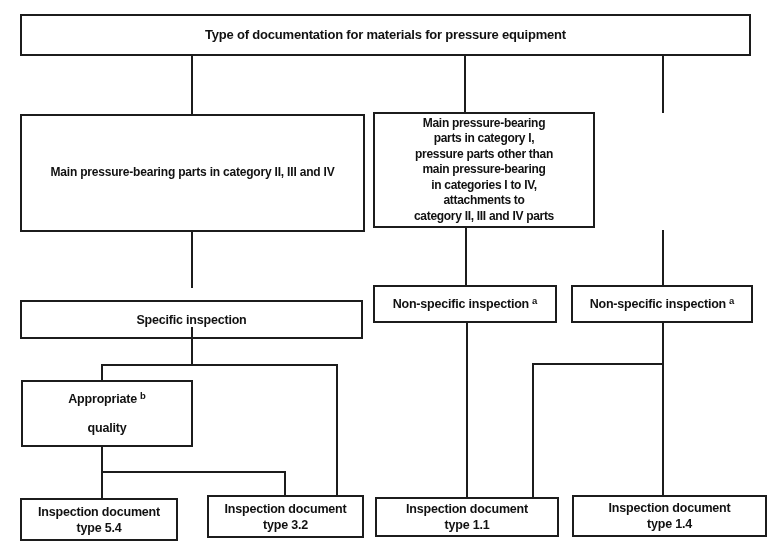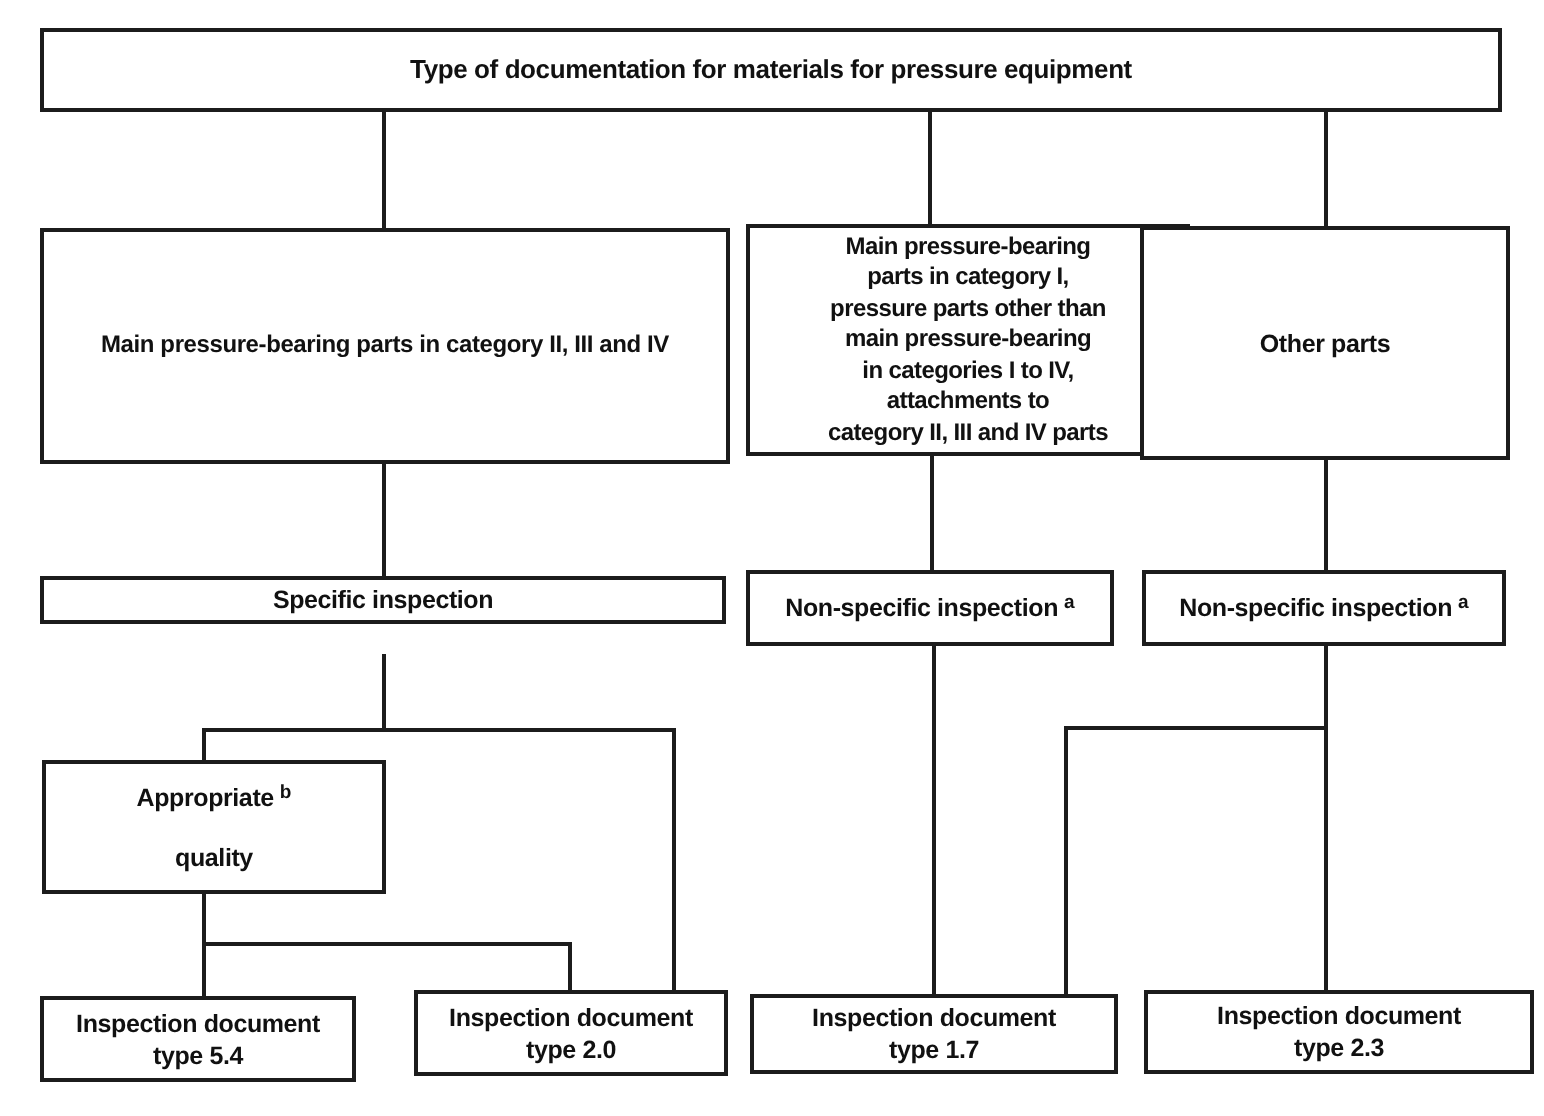--- a/index.html
+++ b/index.html
@@ -67,9 +67,6 @@
 category II, III and IV parts</span>
   </div>
 
-  <div class="box" style="left:570px;top:113px;width:185px;height:117px;font-size:12.5px;">
-    <span>Other parts</span>
-  </div>
 
   <div class="box" style="left:20px;top:288px;width:343px;height:24px;font-size:12.5px;">
     <span>Specific inspection</span>

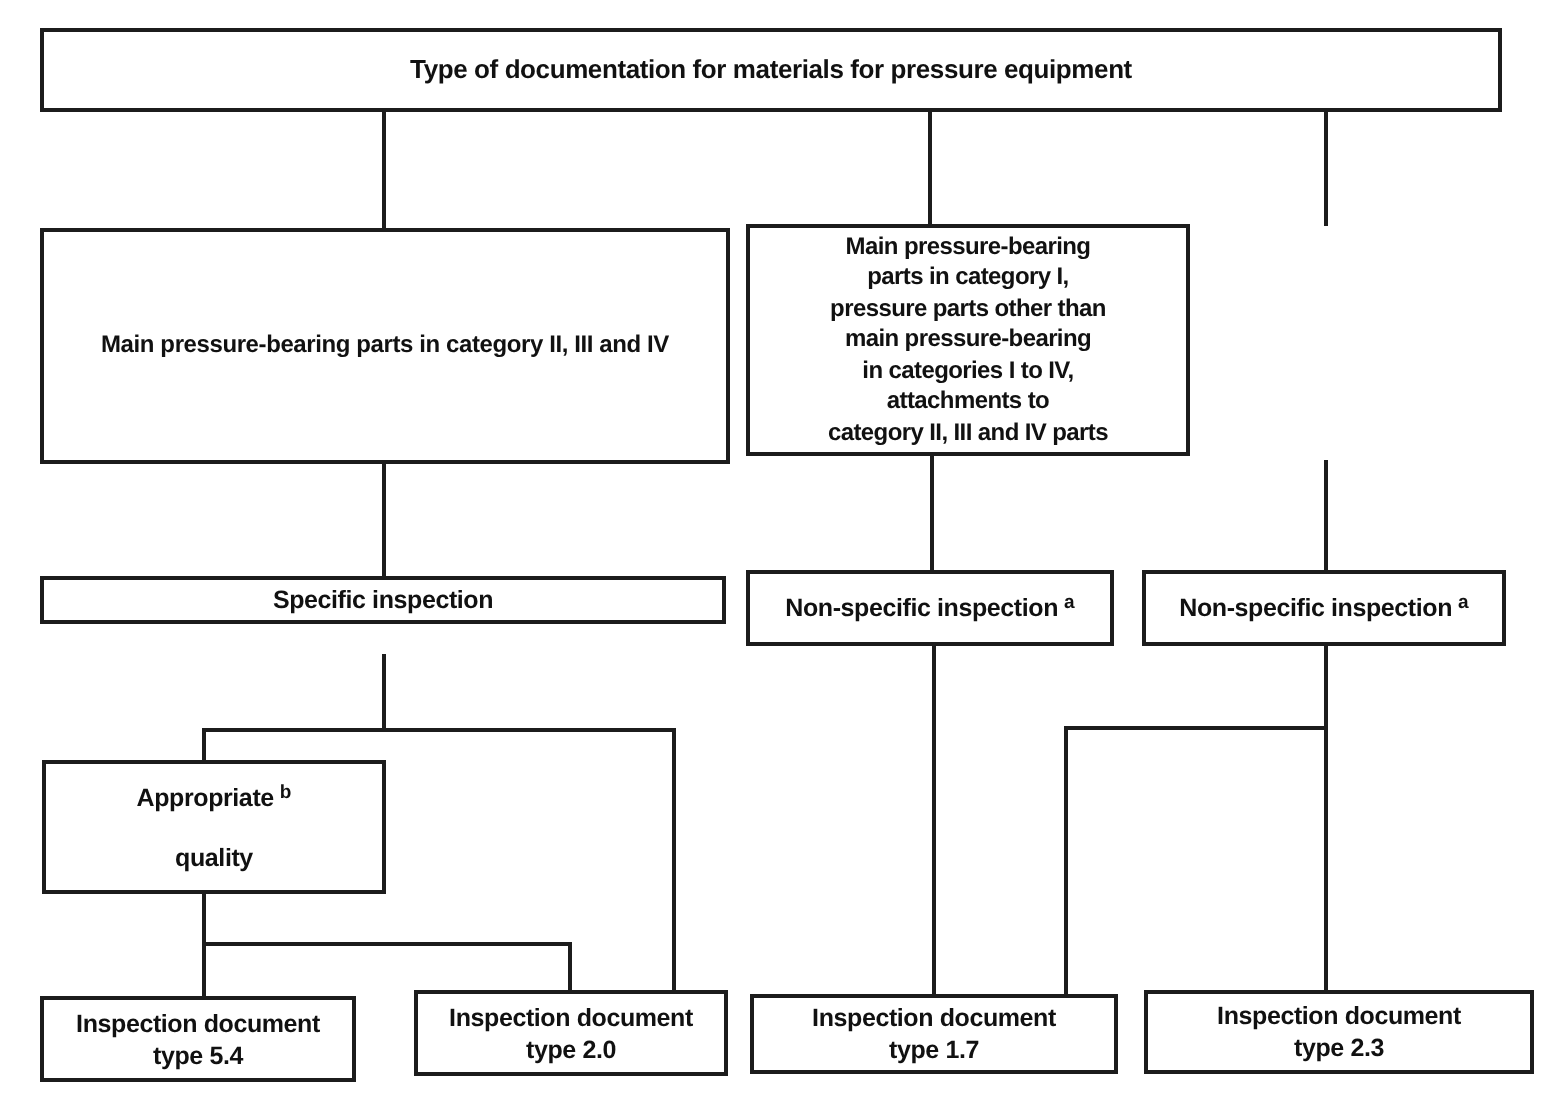--- a/index.html
+++ b/index.html
@@ -68,7 +68,7 @@
   </div>
 
 
-  <div class="box" style="left:20px;top:288px;width:343px;height:24px;font-size:12.5px;">
+  <div class="box" style="left:20px;top:300px;width:343px;height:39px;font-size:12.5px;">
     <span>Specific inspection</span>
   </div>
 

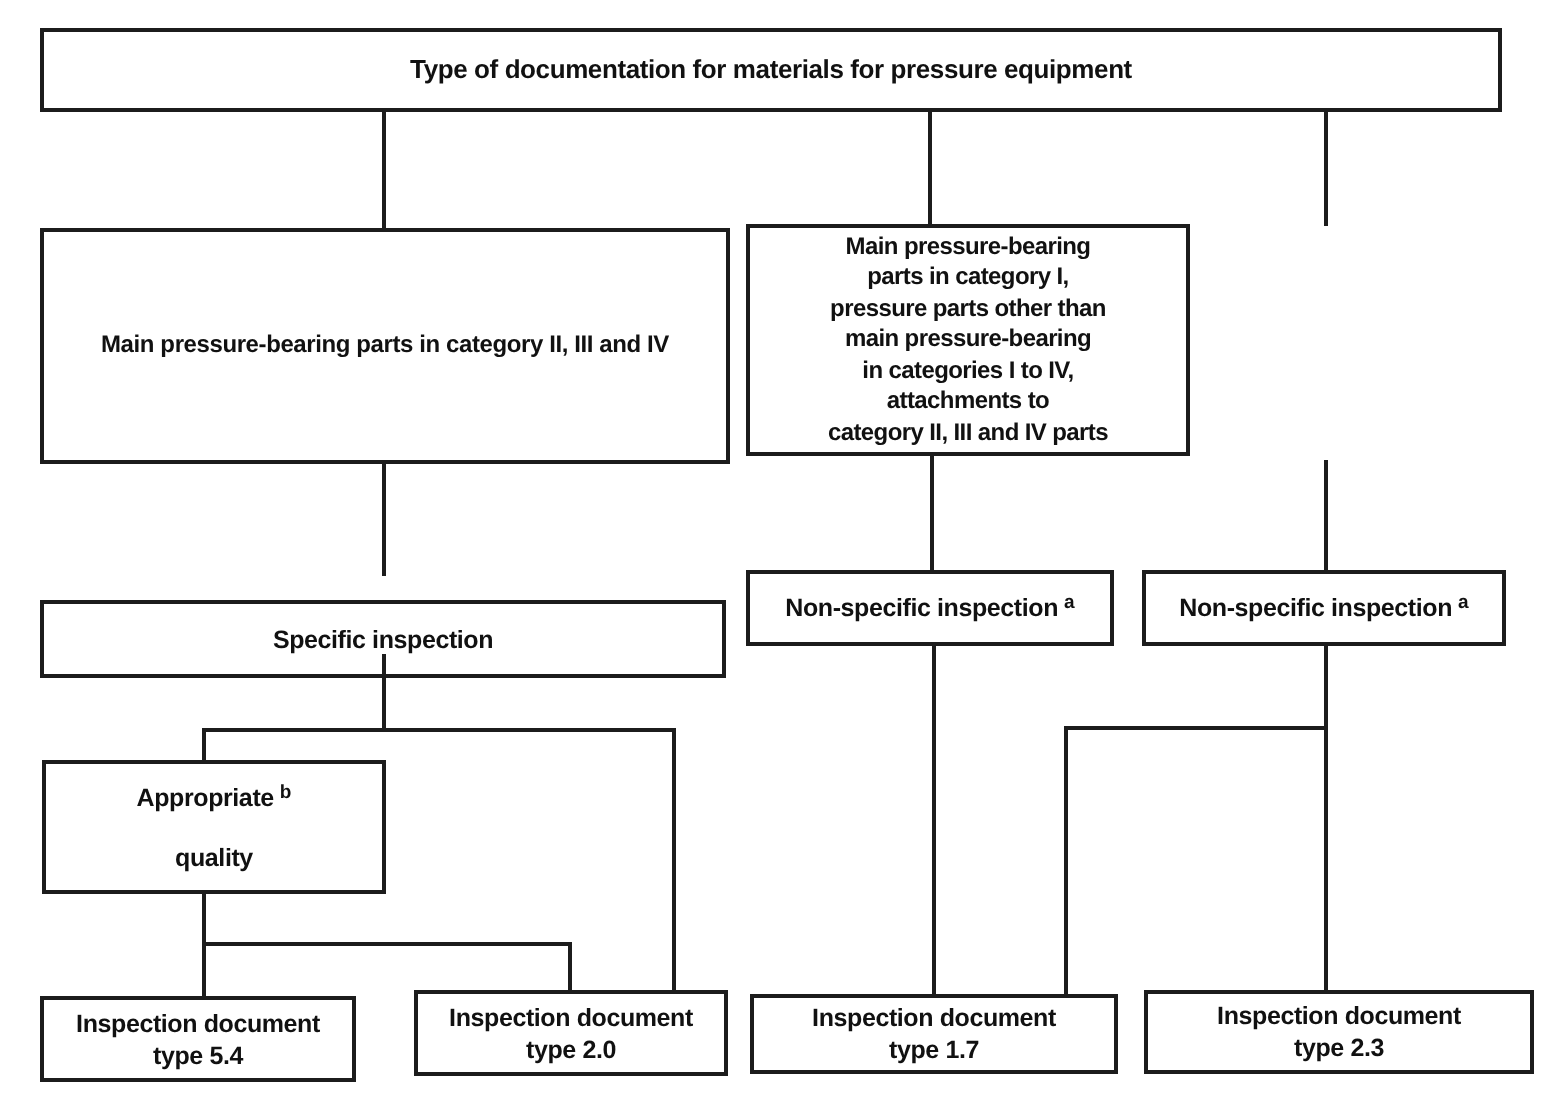--- a/index.html
+++ b/index.html
@@ -92,7 +92,7 @@
 
   <div class="box col" style="left:207px;top:495px;width:157px;height:43px;font-size:12.5px;">
     <span>Inspection document</span>
-    <span>type 2.0</span>
+    <span>type 3.2</span>
   </div>
 
   <div class="box col" style="left:375px;top:497px;width:184px;height:40px;font-size:12.5px;">

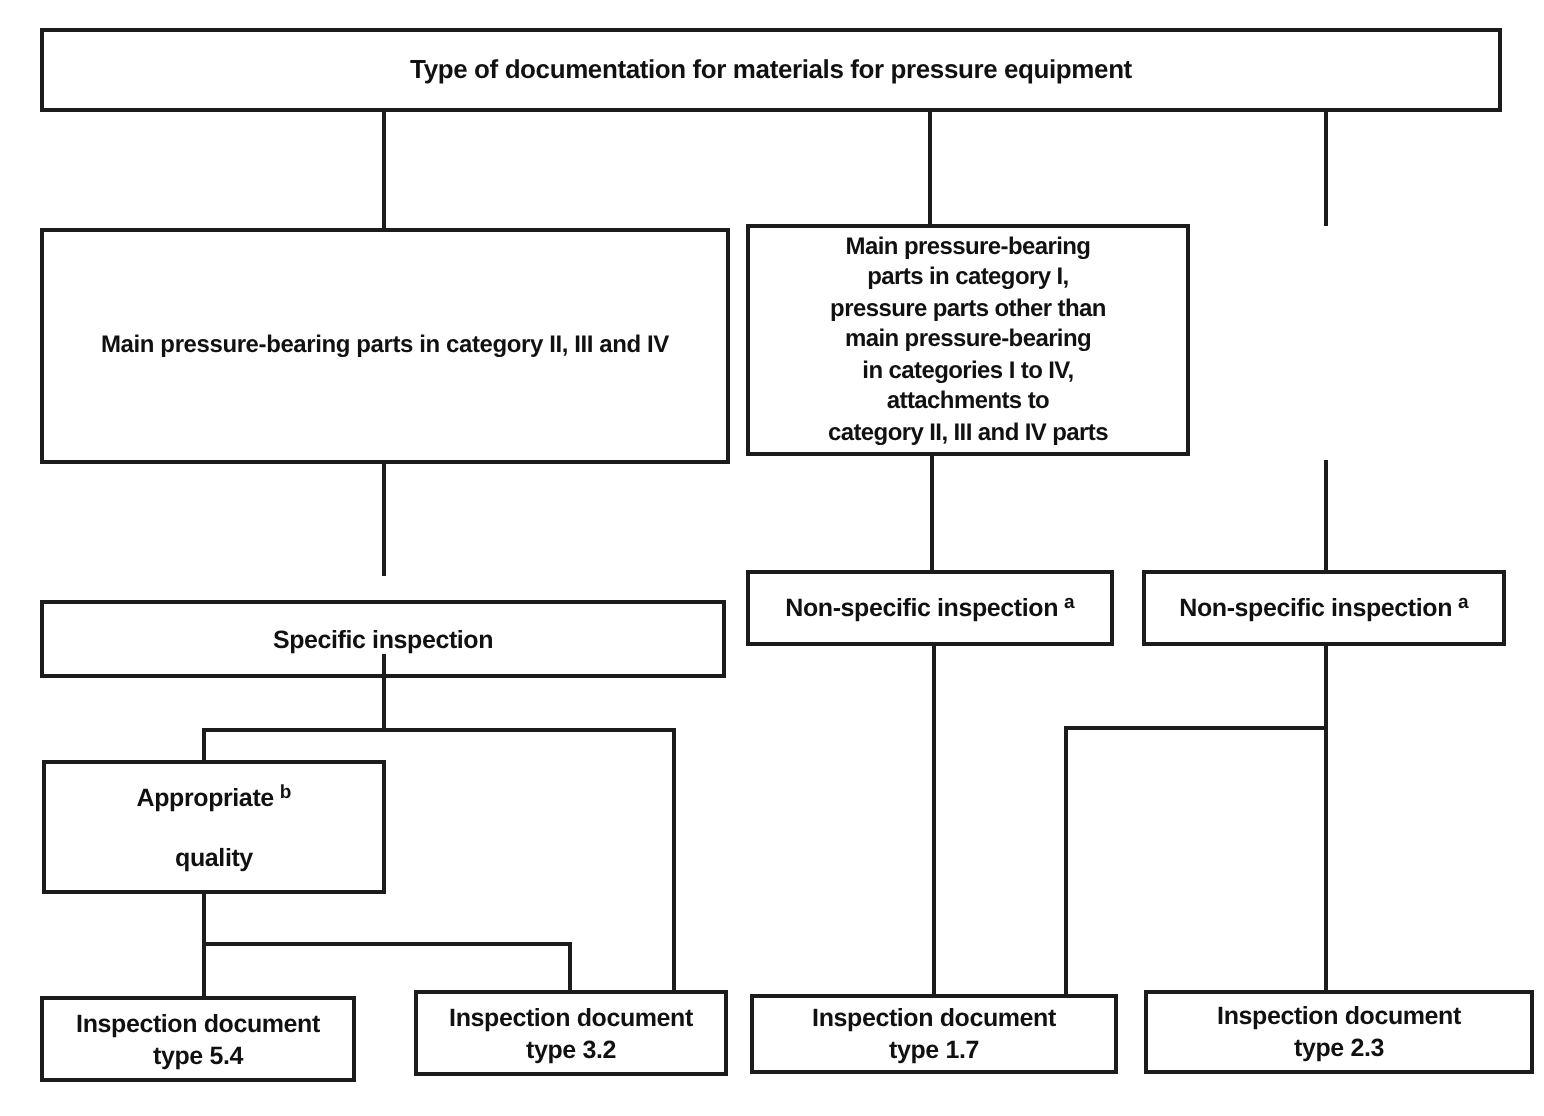--- a/index.html
+++ b/index.html
@@ -97,7 +97,7 @@
 
   <div class="box col" style="left:375px;top:497px;width:184px;height:40px;font-size:12.5px;">
     <span>Inspection document</span>
-    <span>type 1.7</span>
+    <span>type 1.1</span>
   </div>
 
   <div class="box col" style="left:572px;top:495px;width:195px;height:42px;font-size:12.5px;">

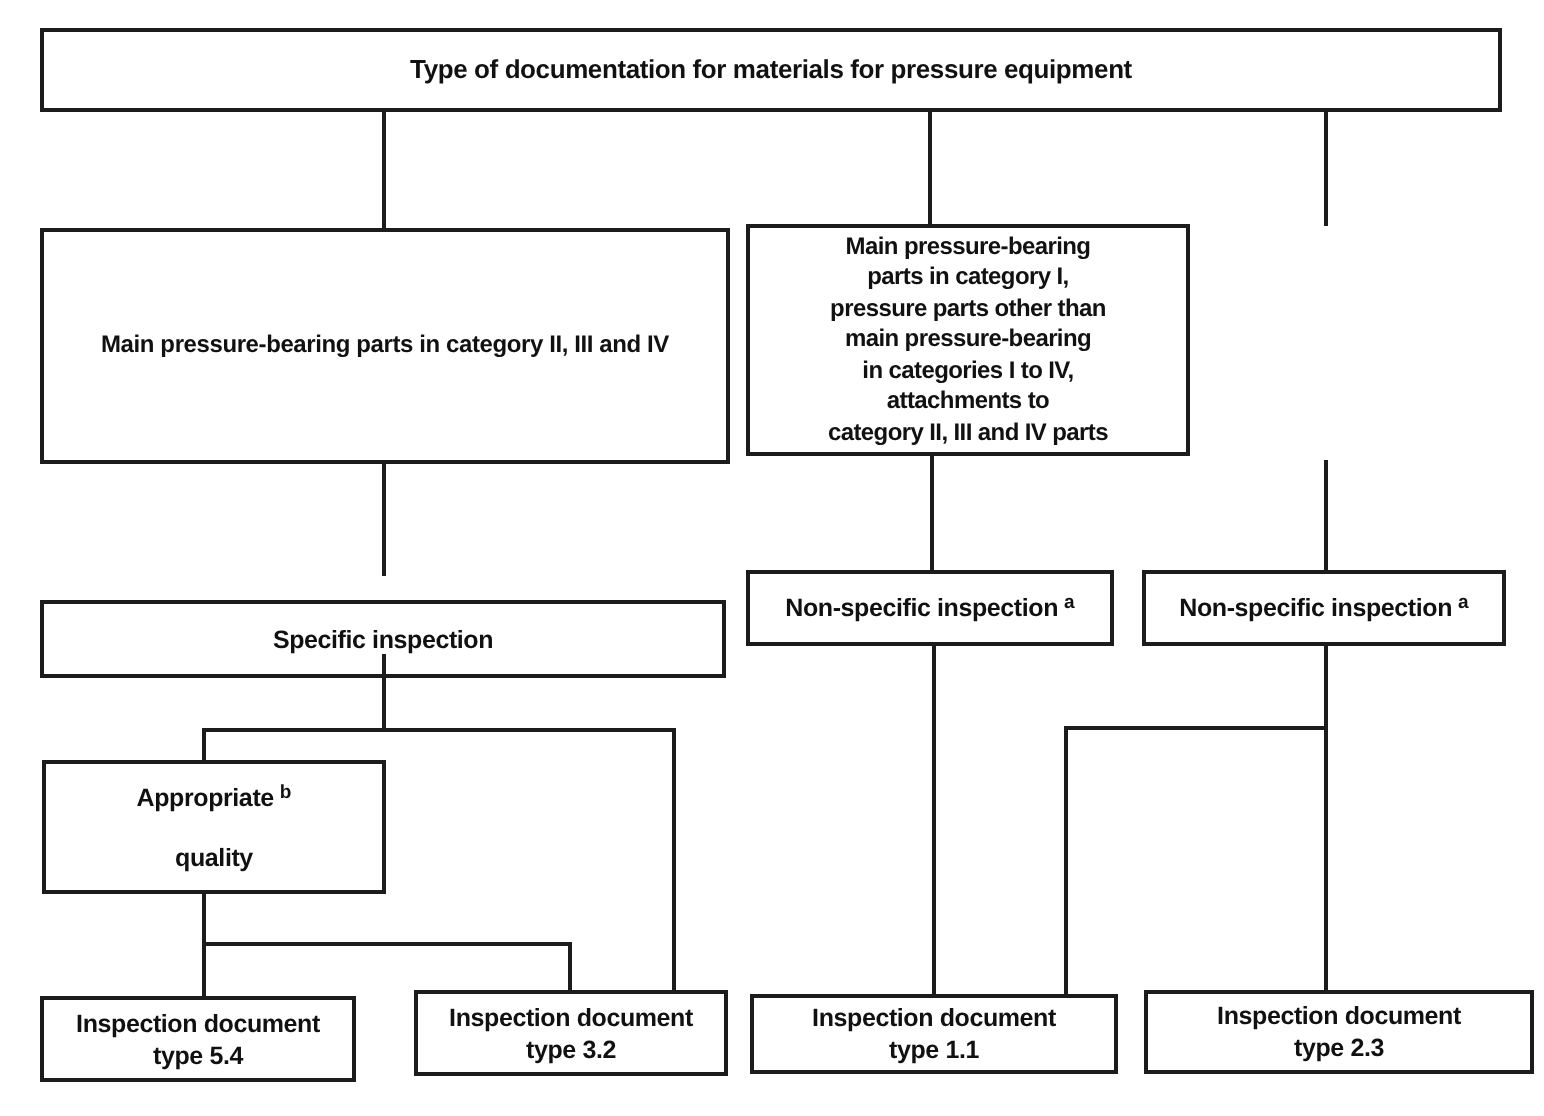--- a/index.html
+++ b/index.html
@@ -102,7 +102,7 @@
 
   <div class="box col" style="left:572px;top:495px;width:195px;height:42px;font-size:12.5px;">
     <span>Inspection document</span>
-    <span>type 2.3</span>
+    <span>type 1.4</span>
   </div>
 
   <i class="ln" style="left:191px;top:56px;width:2px;height:58px;"></i>

